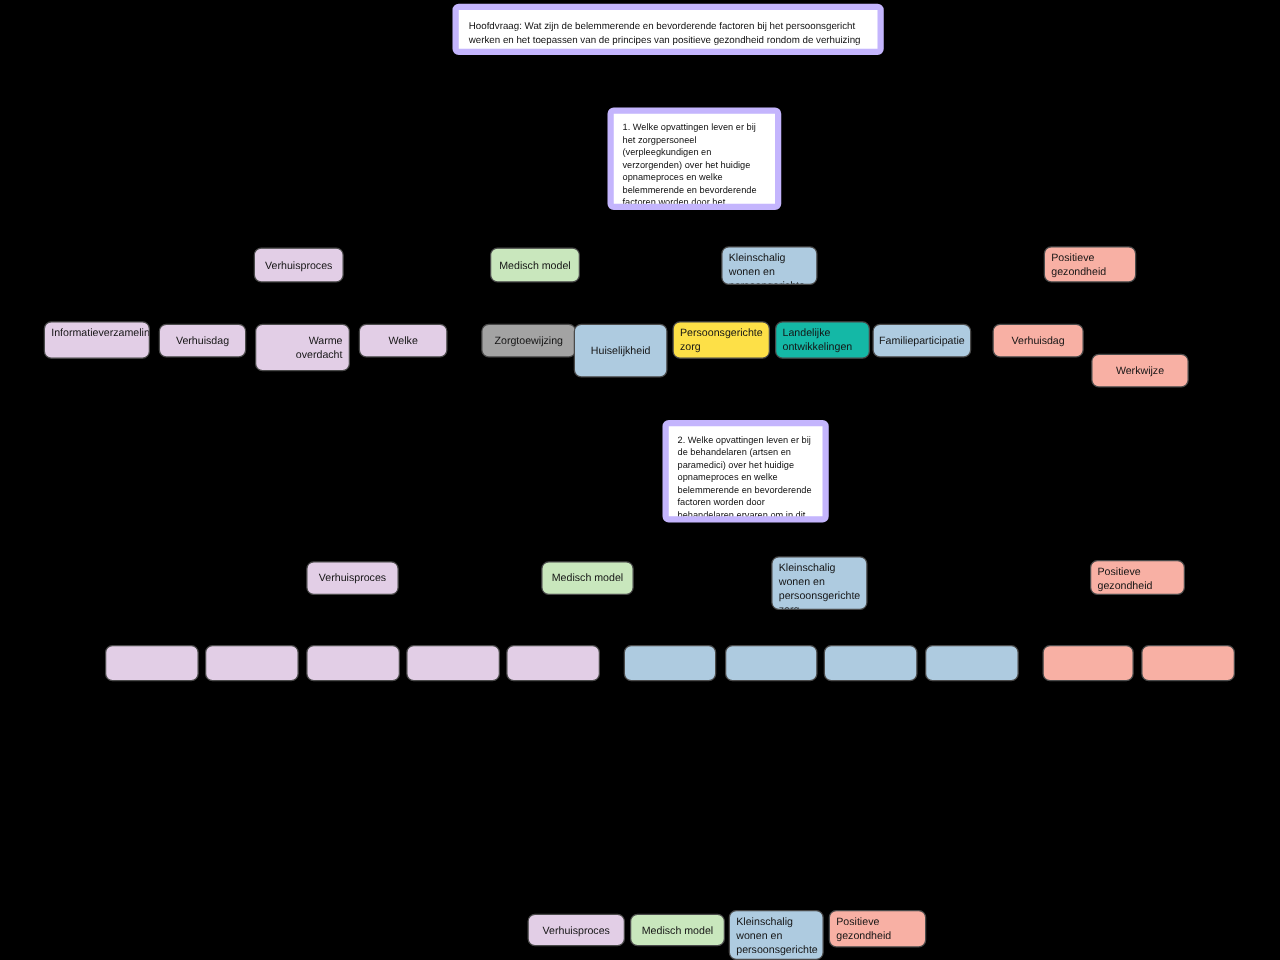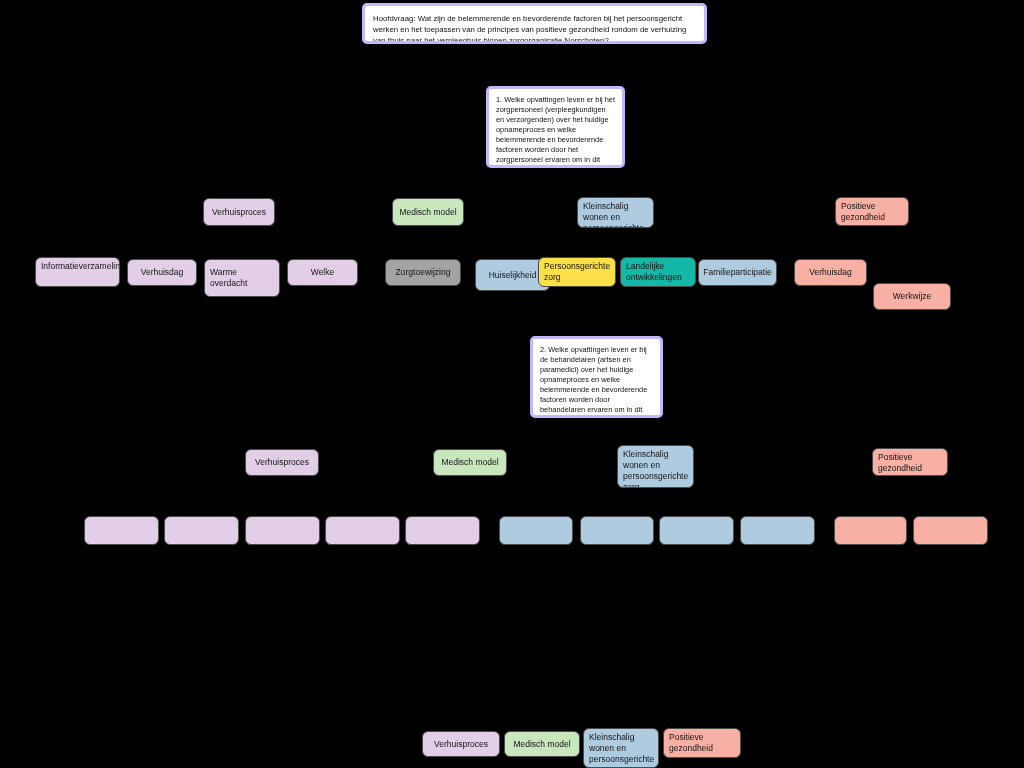--- a/index.html
+++ b/index.html
@@ -48,7 +48,7 @@
     position: absolute;
     box-sizing: border-box;
     background: #ffffff;
-    border: 3px solid #c4b5fd;
+    border: 5px solid #c4b5fd;
     border-radius: 5px;
     color: #101010;
     font-size: 7.4px;

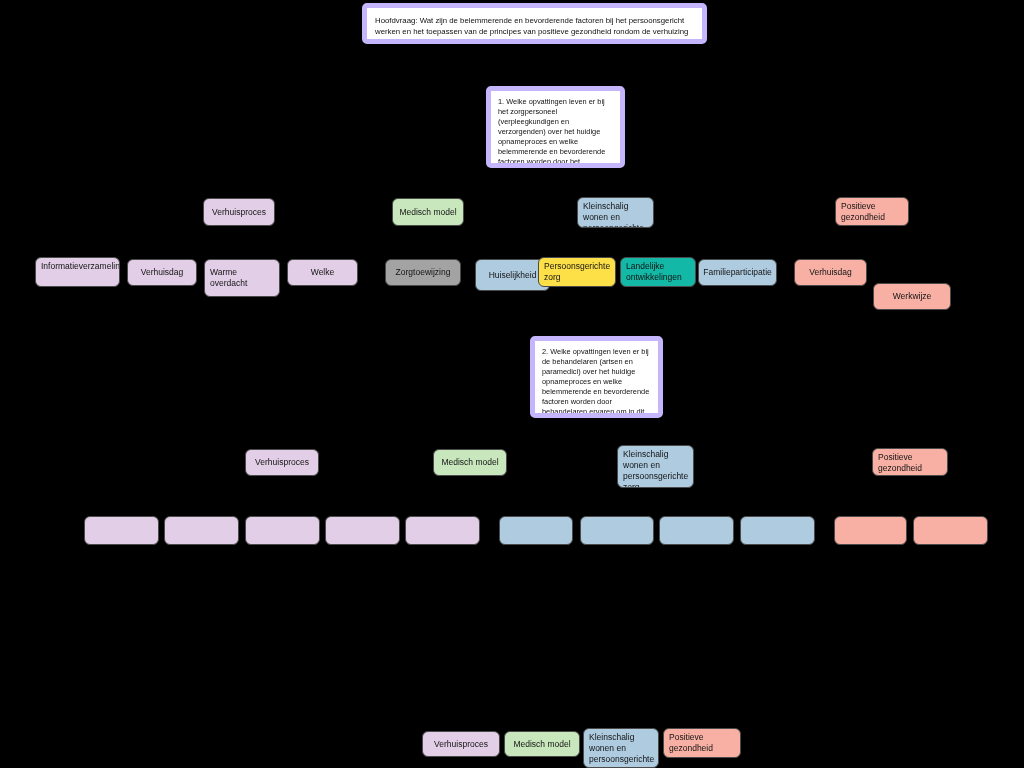--- a/index.html
+++ b/index.html
@@ -29,7 +29,7 @@
     display: flex;
     align-items: center;
     justify-content: center;
-    text-align: left;
+    text-align: right;
     font-size: 8.5px;
     line-height: 1.28;
     padding: 3px 5px;

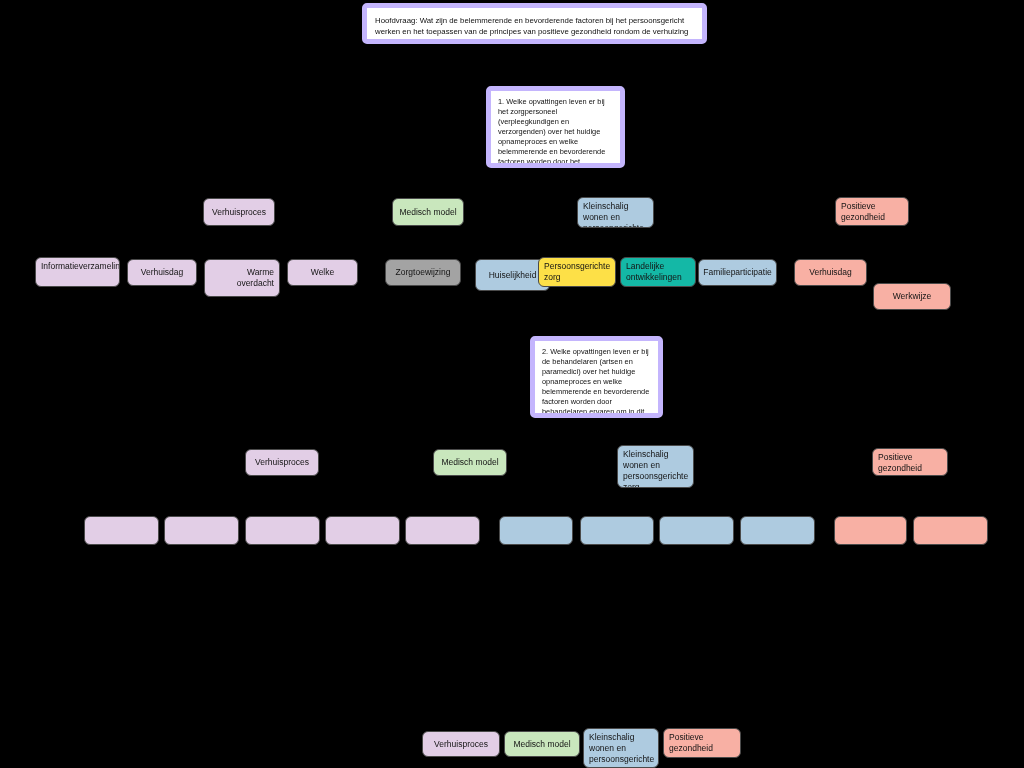--- a/index.html
+++ b/index.html
@@ -78,7 +78,7 @@
     <div class="node" style="left: 204px; top: 259px; width: 76px; height: 38px; background: rgb(226, 206, 230); border-color: rgb(74, 74, 74);">Warme overdacht</div>
     <div class="node" style="left: 287px; top: 259px; width: 71px; height: 27px; background: rgb(226, 206, 230); border-color: rgb(74, 74, 74);">Welke</div>
     <div class="node" style="left: 385px; top: 259px; width: 76px; height: 27px; background: #a3a3a3; border-color: rgb(74, 74, 74);">Zorgtoewijzing</div>
-    <div class="node" style="left: 459px; top: 259px; width: 75px; height: 32px; background: rgb(174, 203, 224); border-color: rgb(74, 74, 74); margin-left: 16px;">Huiselijkheid</div>
+    <div class="node" style="left: 459px; top: 259px; width: 75px; height: 43px; background: rgb(174, 203, 224); border-color: rgb(74, 74, 74);">Huiselijkheid</div>
     <div class="node left top" style="left: 538px; top: 257px; width: 78px; height: 30px; background: #fde047; border-color: rgb(74, 74, 74);">Persoonsgerichte zorg</div>
     <div class="node left top" style="left: 620px; top: 257px; width: 76px; height: 30px; background: #14b8a6; border-color: rgb(74, 74, 74);">Landelijke ontwikkelingen</div>
     <div class="node" style="left: 698px; top: 259px; width: 79px; height: 27px; background: rgb(174, 203, 224); border-color: rgb(74, 74, 74);">Familieparticipatie</div>

